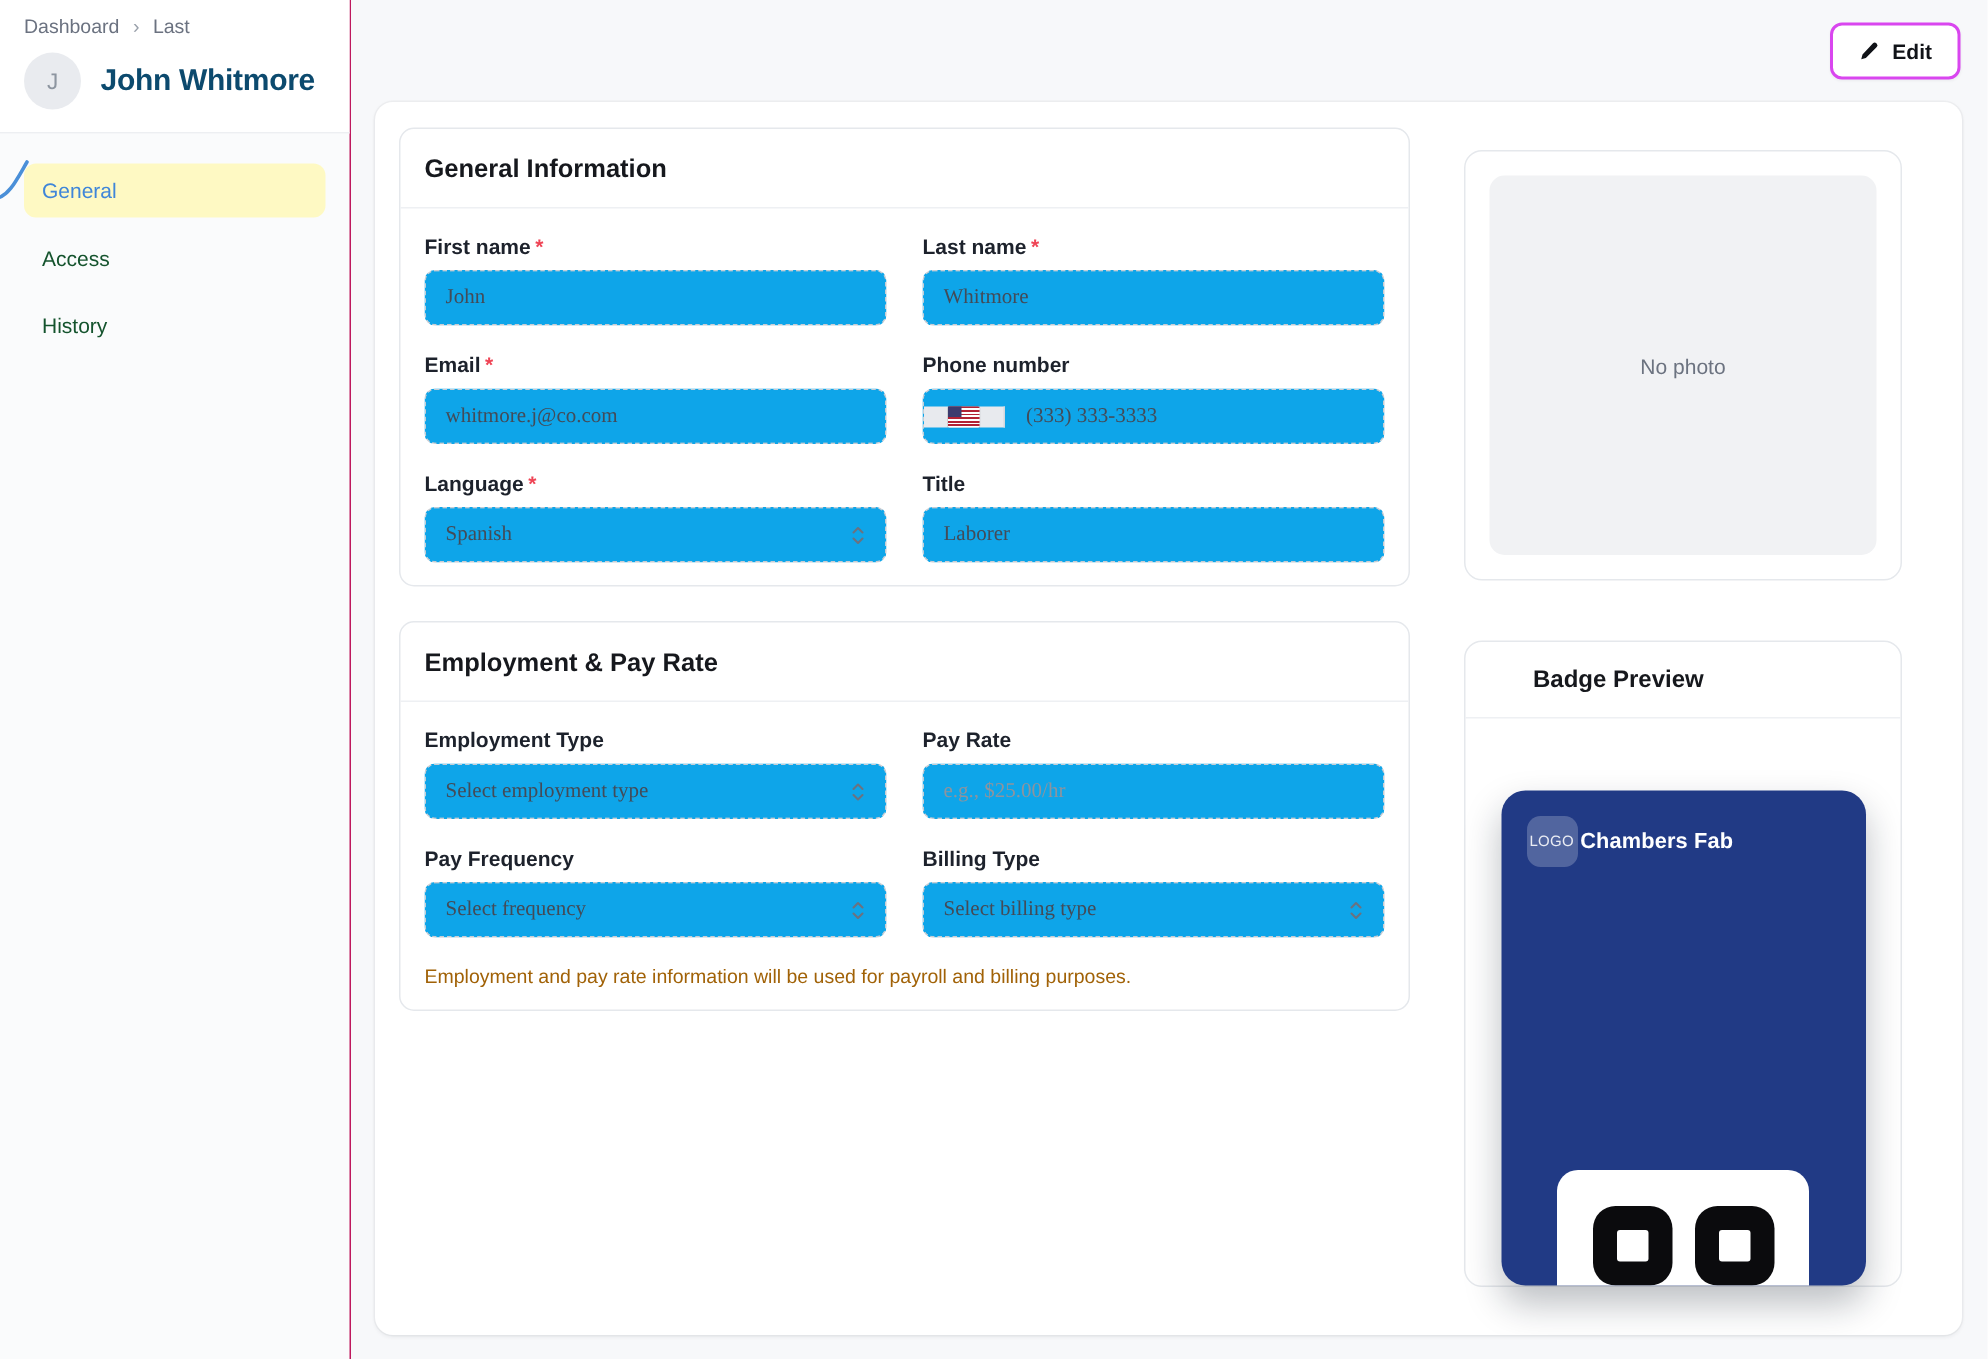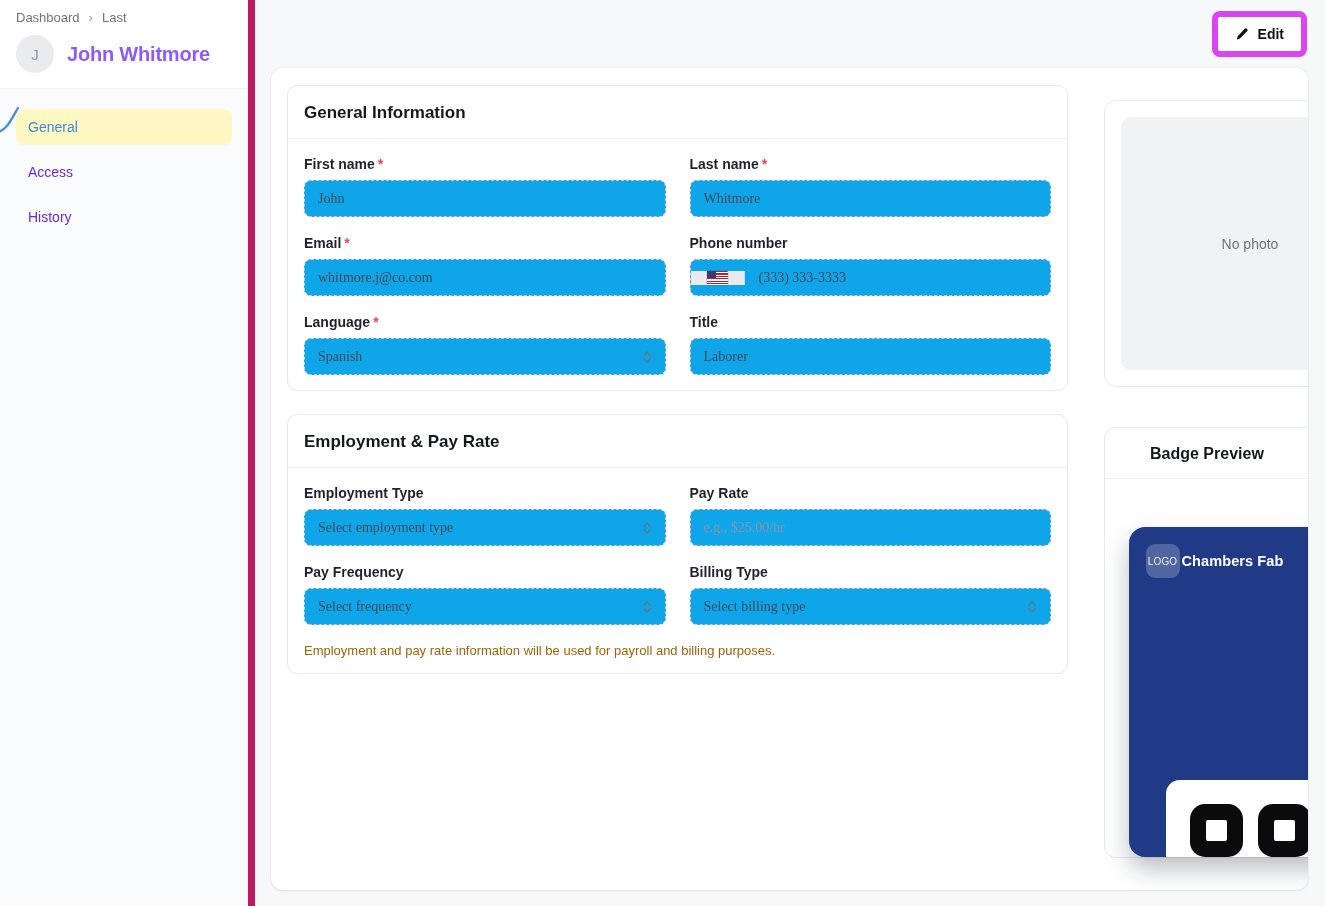--- a/index.html
+++ b/index.html
@@ -13,7 +13,7 @@
   .app { display:flex; width:100%; height:100%; }
 
   
-  .sidebar { width:255px; flex:none; background:#fafbfc; border-right:7px solid #be185d; position:relative; }
+  .sidebar { width:234px; flex:none; background:#fafbfc; border-right:1px solid #be185d; position:relative; }
   .sidebar-header { background:#fff; padding:8px 16px 15px; border-bottom:1px solid #edeff2; }
   .breadcrumb { display:flex; align-items:center; gap:9px; font-size:13px; color:#6b7280; padding:2px 0 10px; }
   .breadcrumb .crumb { cursor:pointer; }

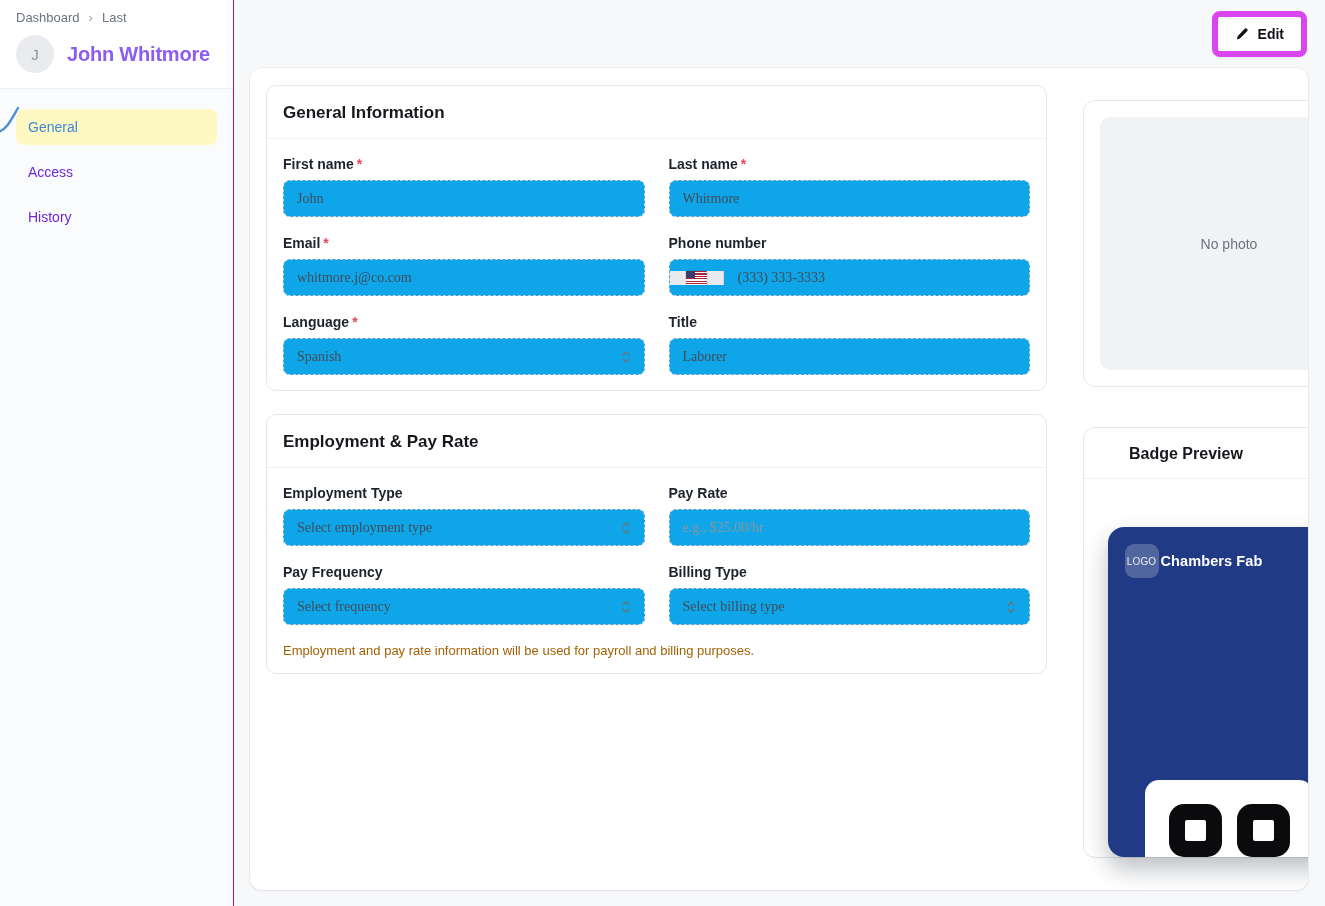--- a/index.html
+++ b/index.html
@@ -30,7 +30,7 @@
   
   .main { flex:1; display:flex; flex-direction:column; min-width:0; }
   .topbar { height:68px; flex:none; display:flex; align-items:center; justify-content:flex-end; padding:0 18px; }
-  .edit-btn { display:flex; align-items:center; gap:9px; background:#fff; border:6px solid #d946ef;
+  .edit-btn { display:flex; align-items:center; gap:9px; background:#fff; border:2px solid #d946ef;
               border-radius:8px; padding:9px 17px; font-size:14px; font-weight:700; color:#111318;
               box-shadow:0 1px 2px rgba(16,24,40,.05); cursor:pointer; font-family:inherit; }
 

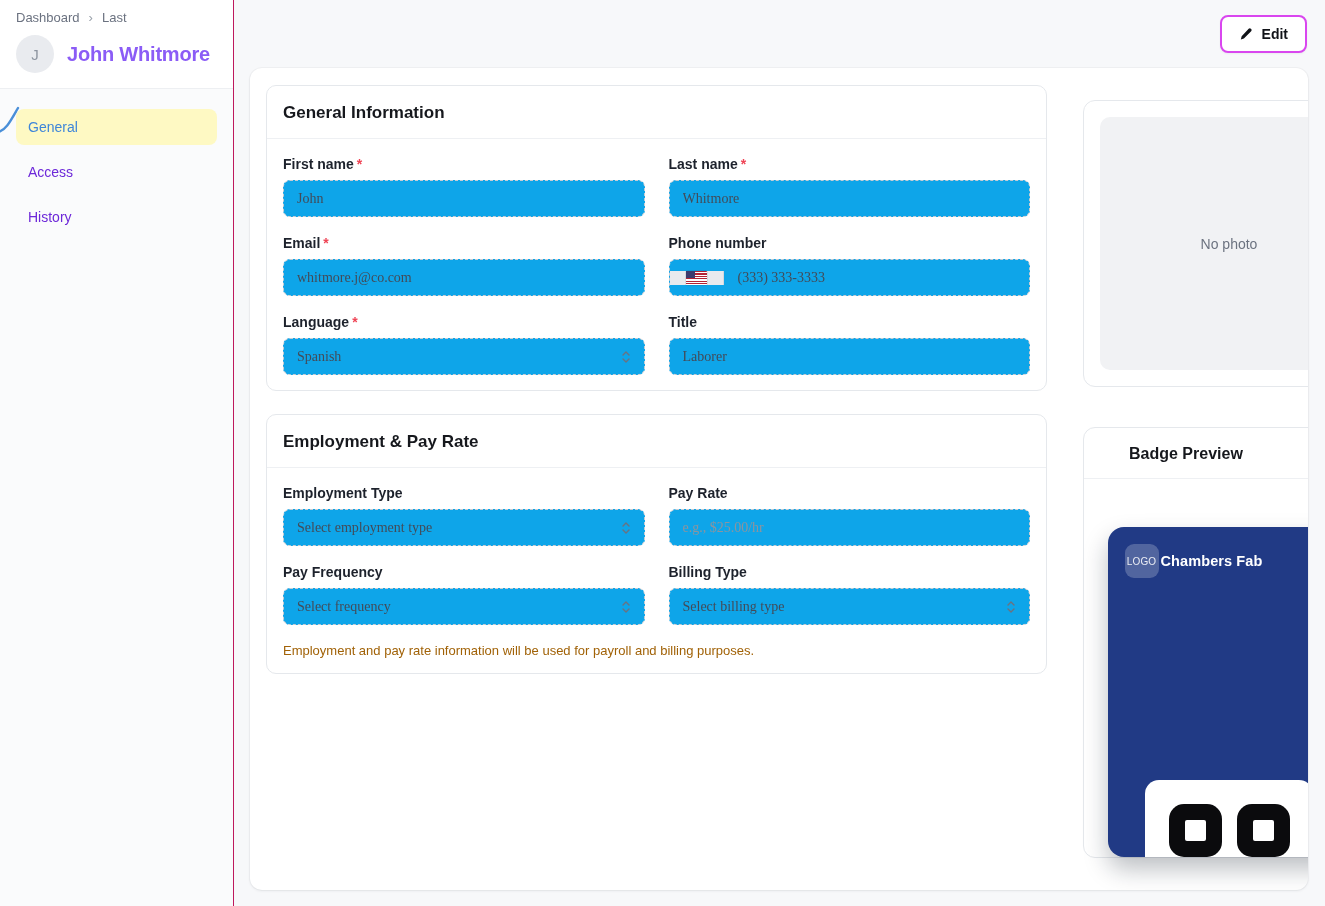--- a/index.html
+++ b/index.html
@@ -21,7 +21,7 @@
   .profile-row { display:flex; align-items:center; gap:13px; }
   .avatar { width:38px; height:38px; border-radius:50%; background:#e9ebef; color:#8d95a0;
             font-size:15px; display:flex; align-items:center; justify-content:center; flex:none; }
-  .page-title { font-size:20px; font-weight:700; color:#8b5cf6; letter-spacing:-0.2px; }
+  .page-title { font-size:20px; font-weight:700; color:#0c4a6e; letter-spacing:-0.2px; }
   .nav { padding:20px 16px; position:relative; }
   .nav-item { padding:10px 12px; font-size:14px; color:#6d28d9; border-radius:8px; margin-bottom:9px; cursor:pointer; }
   .nav-item.active { background:#fef9c3; color:#3f86d9; }

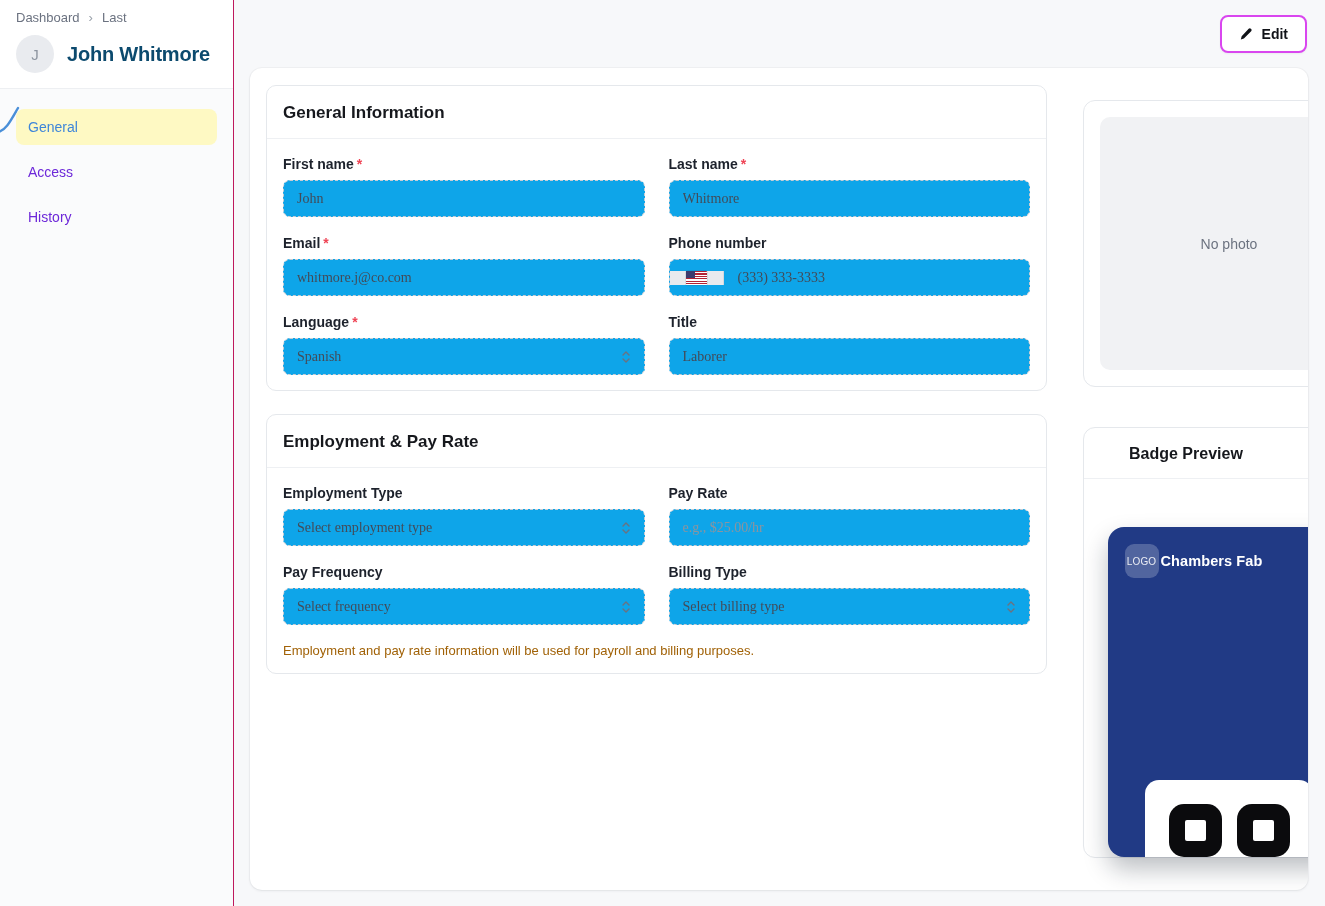--- a/index.html
+++ b/index.html
@@ -37,7 +37,7 @@
   .panel { margin:0 17px 0 16px; height:822px; background:#fff; border-radius:12px;
            box-shadow:0 1px 3px rgba(16,24,40,.07), 0 0 0 1px rgba(16,24,40,.03);
            overflow:hidden; display:flex; gap:36px; padding:17px 16px; }
-  .col-left { width:781px; flex:none; display:flex; flex-direction:column; gap:23px; }
+  .col-left { width:674px; flex:none; display:flex; flex-direction:column; gap:23px; }
   .col-right { width:292px; flex:none; margin-top:15px; }
 
   .card { background:#fff; border:1px solid #e5e8ec; border-radius:10px; }

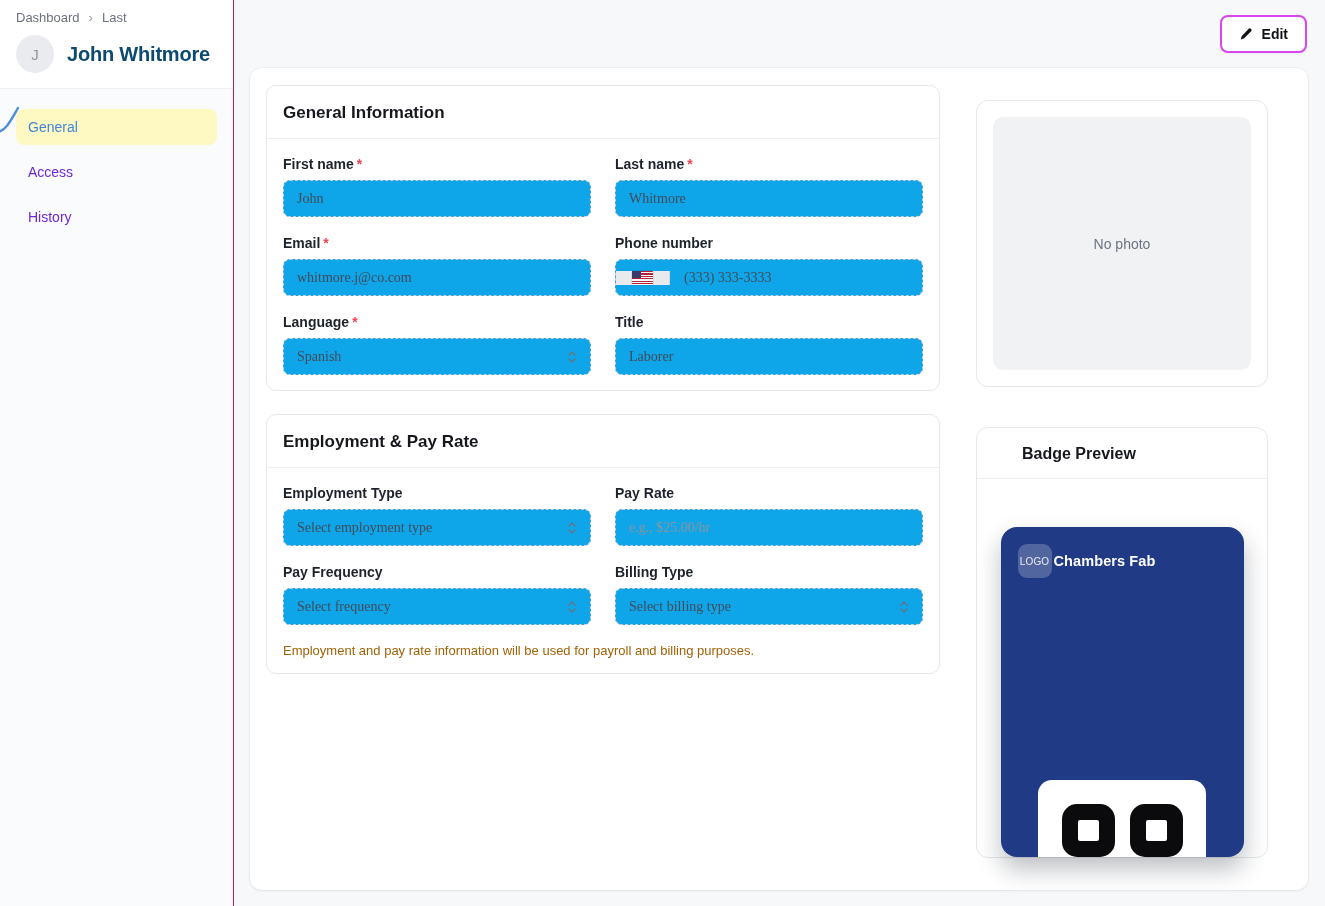--- a/index.html
+++ b/index.html
@@ -23,7 +23,7 @@
             font-size:15px; display:flex; align-items:center; justify-content:center; flex:none; }
   .page-title { font-size:20px; font-weight:700; color:#0c4a6e; letter-spacing:-0.2px; }
   .nav { padding:20px 16px; position:relative; }
-  .nav-item { padding:10px 12px; font-size:14px; color:#6d28d9; border-radius:8px; margin-bottom:9px; cursor:pointer; }
+  .nav-item { padding:10px 12px; font-size:14px; color:#14532d; border-radius:8px; margin-bottom:9px; cursor:pointer; }
   .nav-item.active { background:#fef9c3; color:#3f86d9; }
   .squiggle { position:absolute; left:-3px; top:104px; pointer-events:none; }
 

